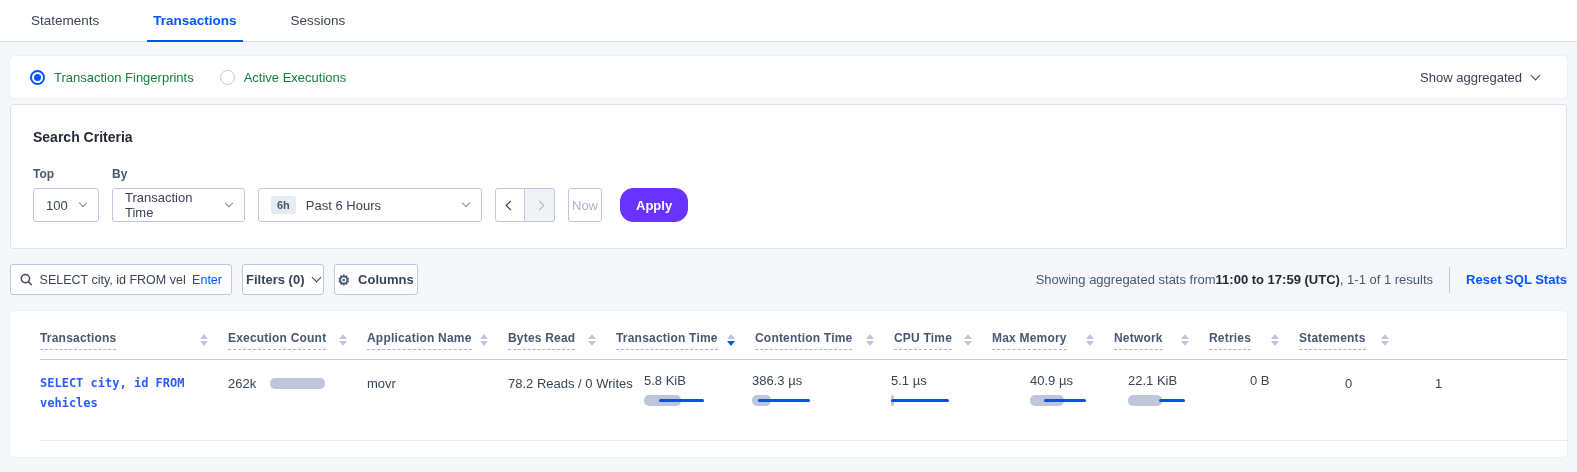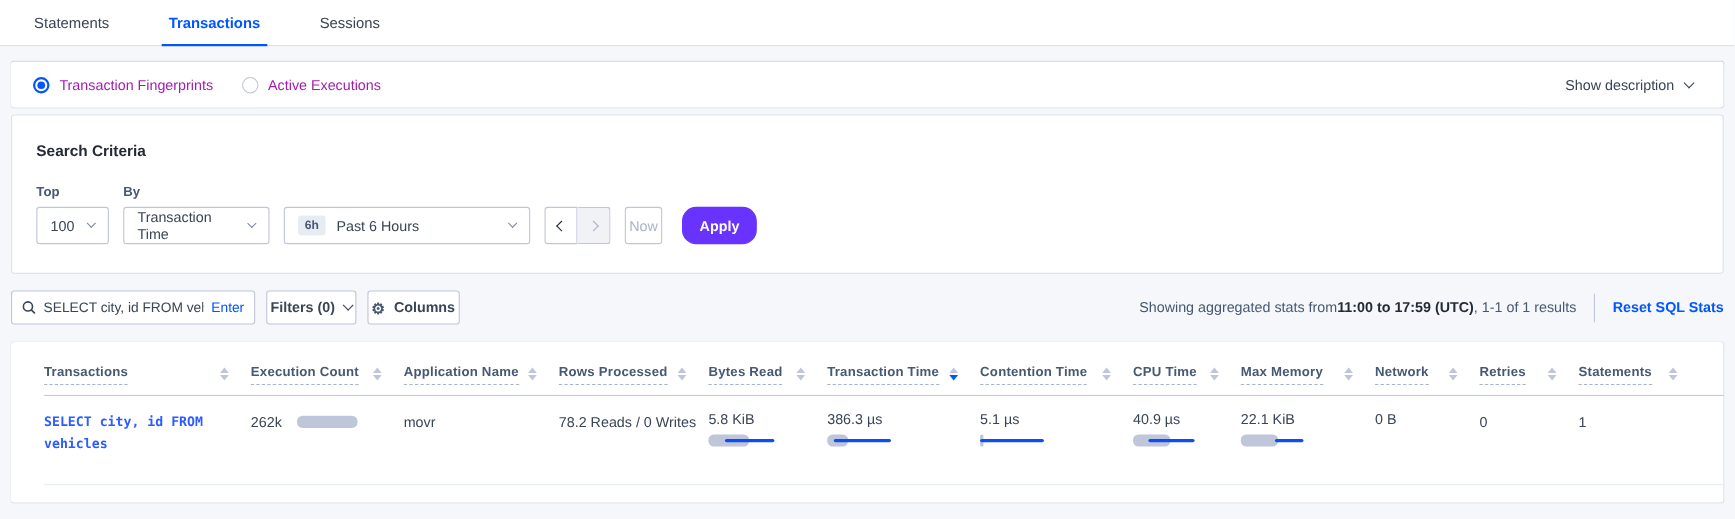--- a/index.html
+++ b/index.html
@@ -54,7 +54,7 @@
   .radio-circle.checked::after {
     content:""; width:7px; height:7px; border-radius:50%; background:#0055FF;
   }
-  .radio-label { font-size:13px; color:#a21caf; }
+  .radio-label { font-size:13px; color:#15803d; }
   .show-desc { display:flex; align-items:center; gap:10px; cursor:pointer; font-size:13px; color:#394455; }
 
   .chev {

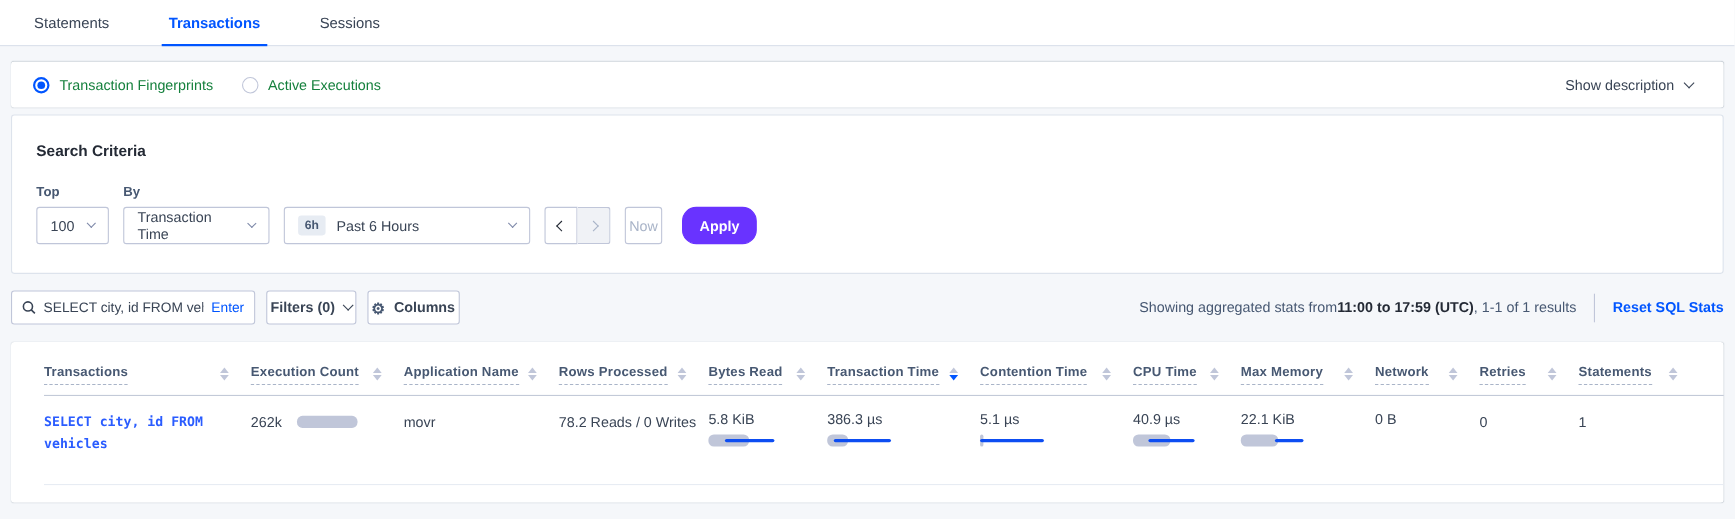--- a/index.html
+++ b/index.html
@@ -200,7 +200,7 @@
       </div>
     </div>
     <div class="show-desc">
-      <span>Show description</span>
+      <span>Show aggregated</span>
       <span class="chev down"></span>
     </div>
   </div>

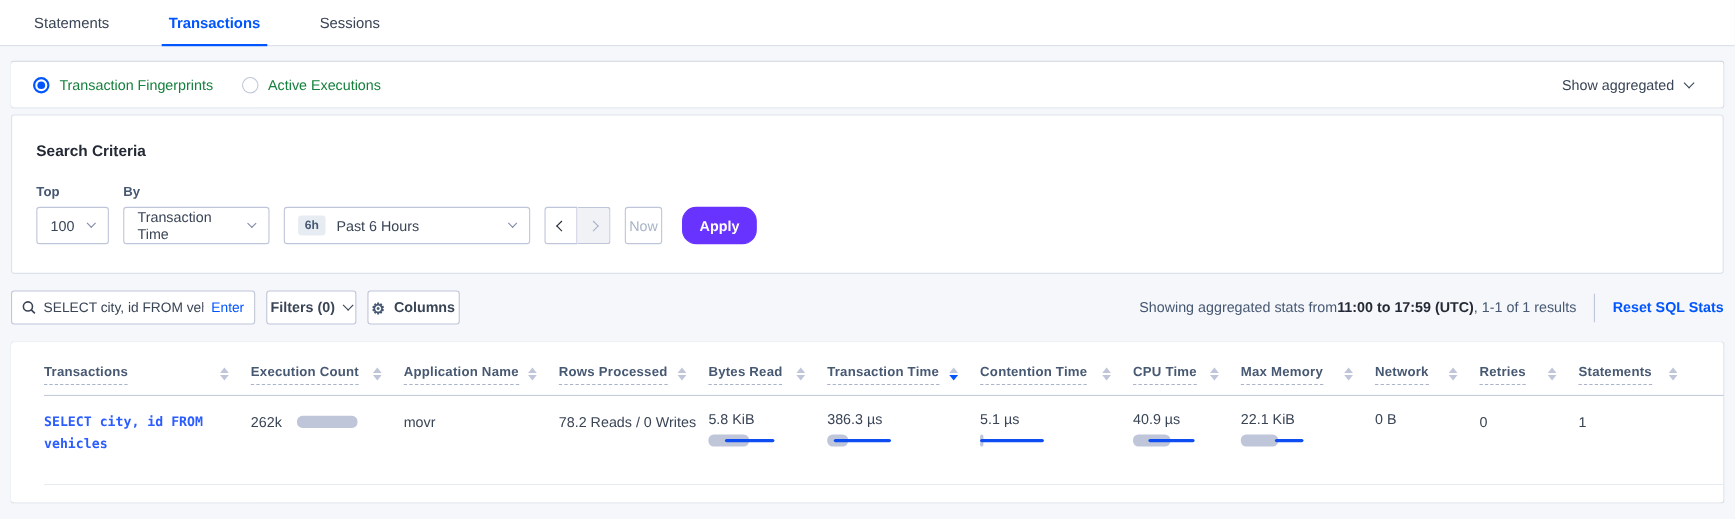--- a/index.html
+++ b/index.html
@@ -292,13 +292,6 @@
             <span class="dn"></span>
           </span>
       </div>
-      <div class="th c4">
-        <span class="th-label">Rows Processed</span>
-        <span class="sort-icon">
-            <span class="up"></span>
-            <span class="dn"></span>
-          </span>
-      </div>
       <div class="th c5">
         <span class="th-label">Bytes Read</span>
         <span class="sort-icon">

